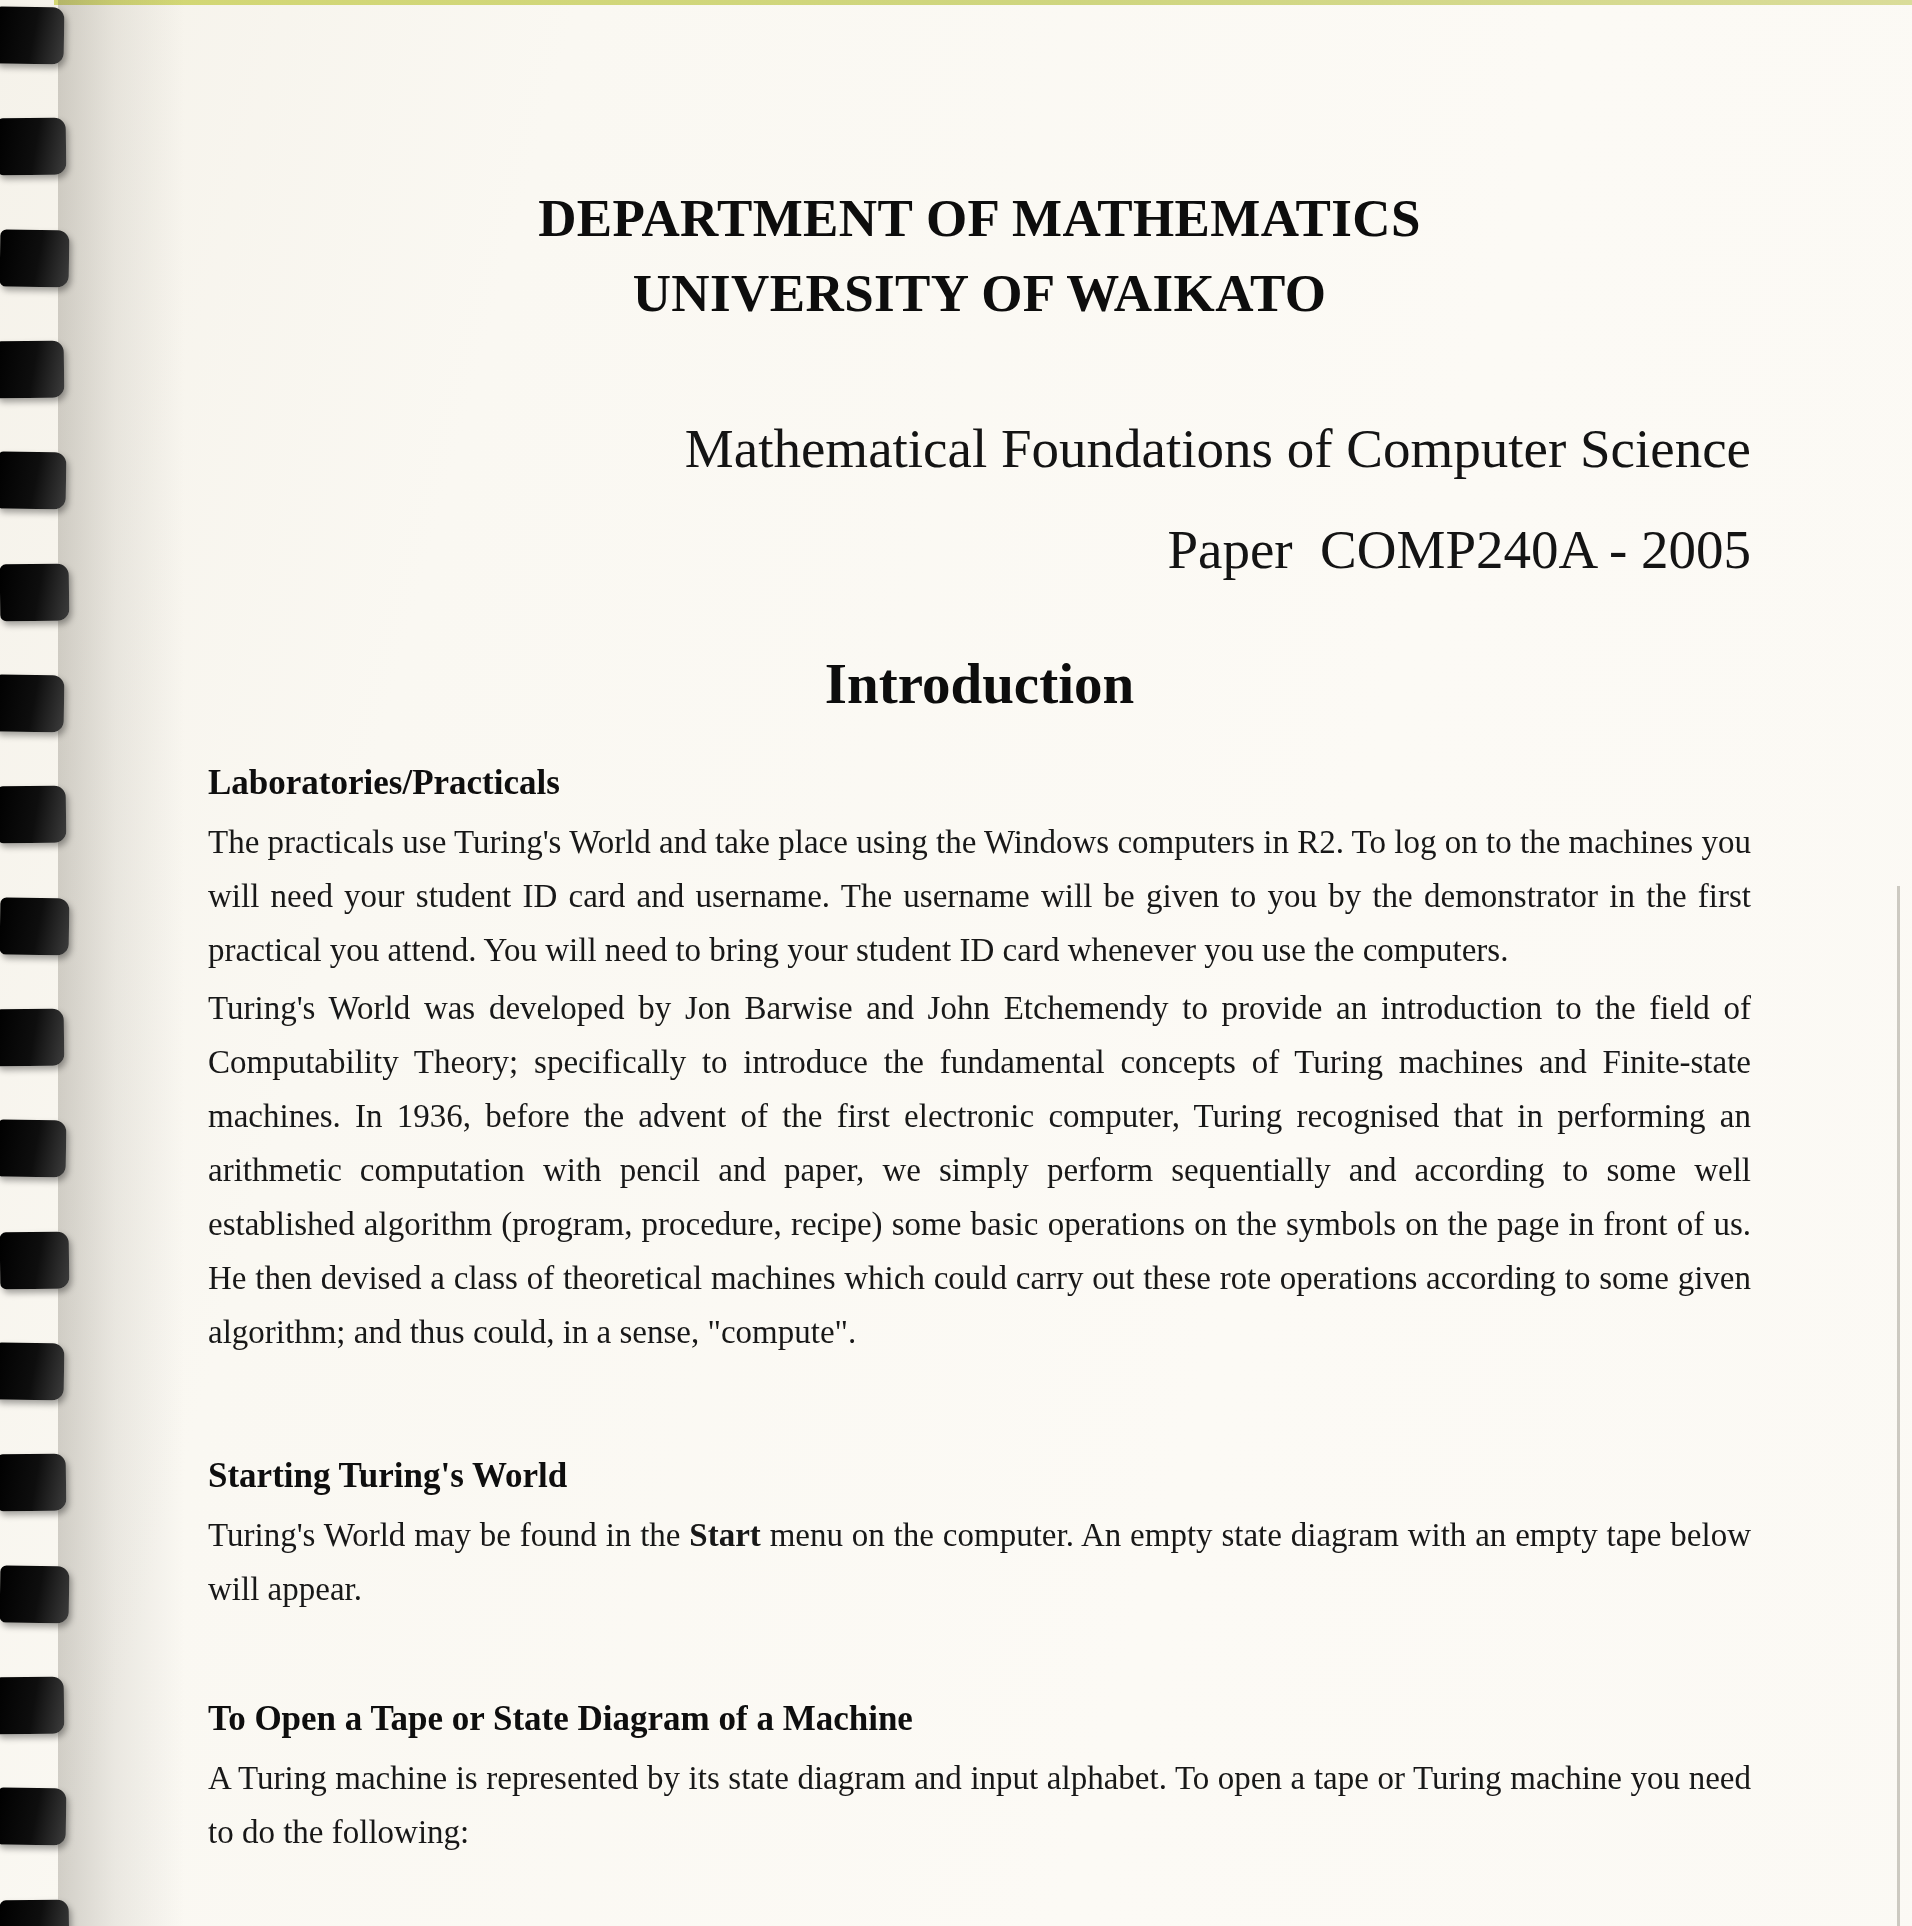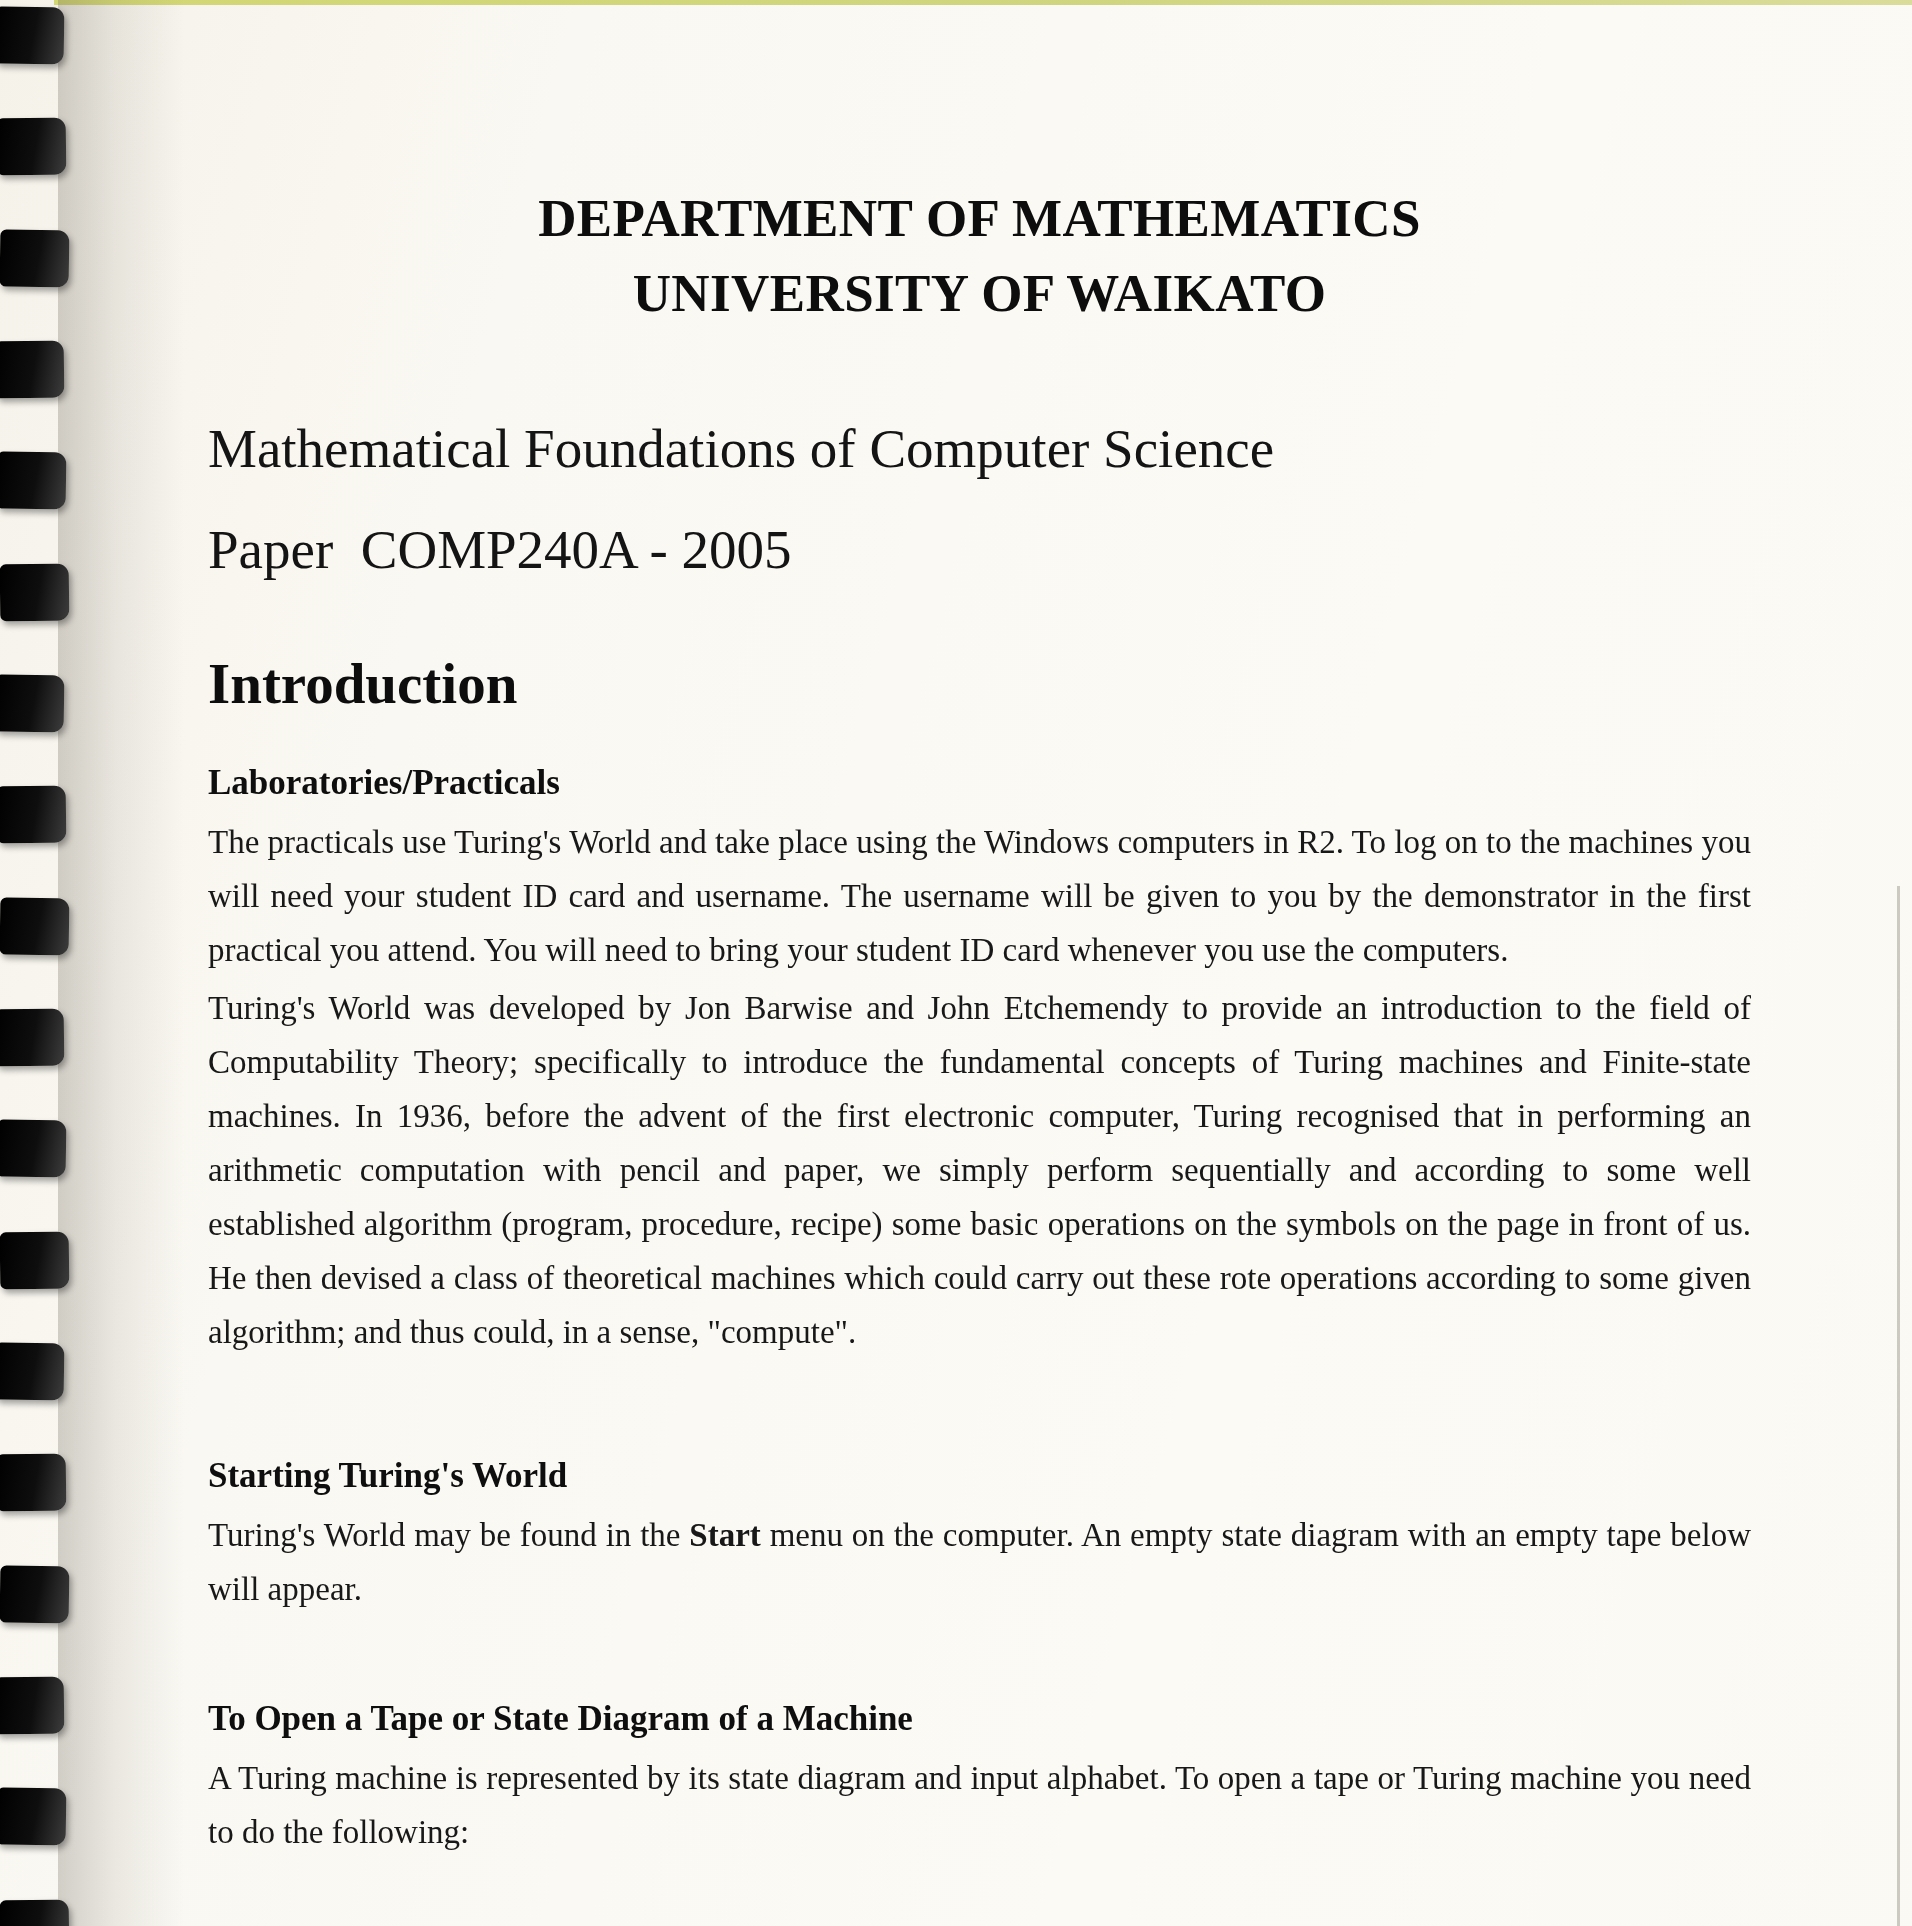--- a/index.html
+++ b/index.html
@@ -47,7 +47,7 @@
   }
   .subtitle-block{margin-top:81px;}
   .h-sub{
-    font-size:55px;font-weight:normal;line-height:73px;text-align:left;color:#141414;
+    font-size:55px;font-weight:normal;line-height:73px;text-align:right;color:#141414;
   }
   .pre{white-space:pre-wrap;margin-top:28px;}
   .h-intro{

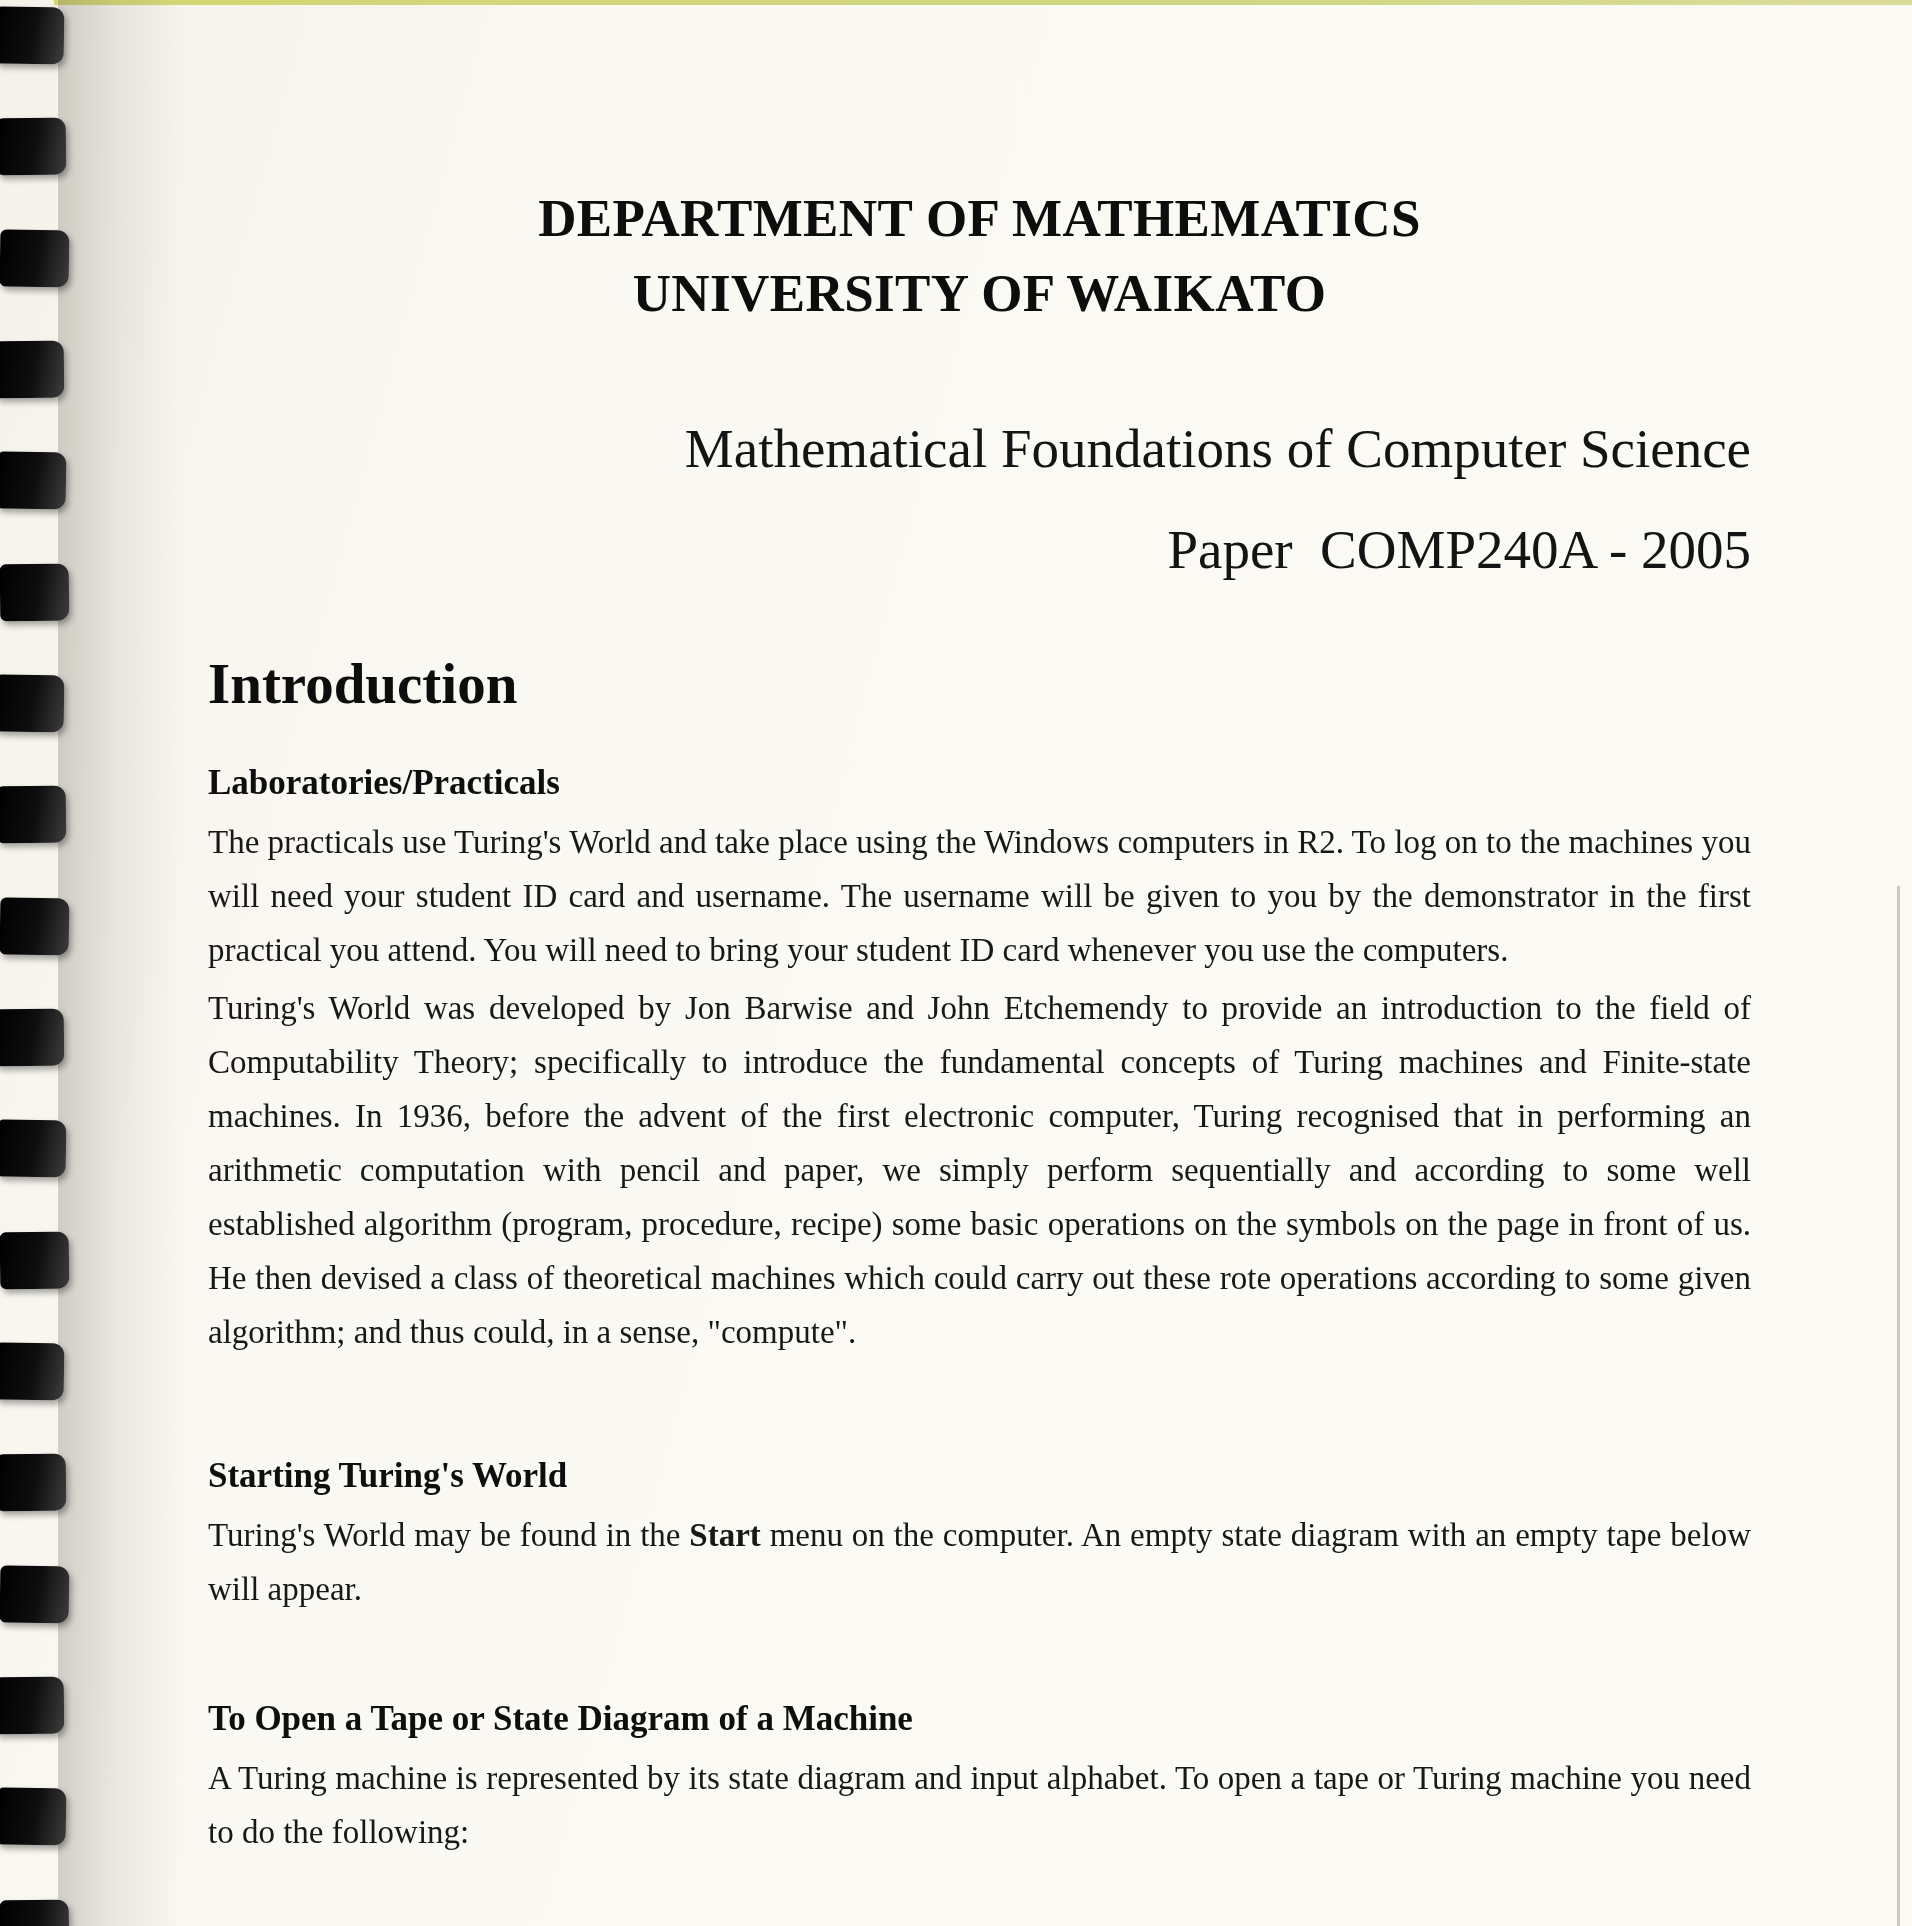--- a/index.html
+++ b/index.html
@@ -52,7 +52,7 @@
   .pre{white-space:pre-wrap;margin-top:28px;}
   .h-intro{
     margin-top:58px;font-size:57px;font-weight:bold;line-height:79px;
-    color:#0d0d0d;
+    text-align:center;color:#0d0d0d;
   }
   .sec-h{
     font-size:35px;font-weight:bold;line-height:56px;color:#0e0e0e;

